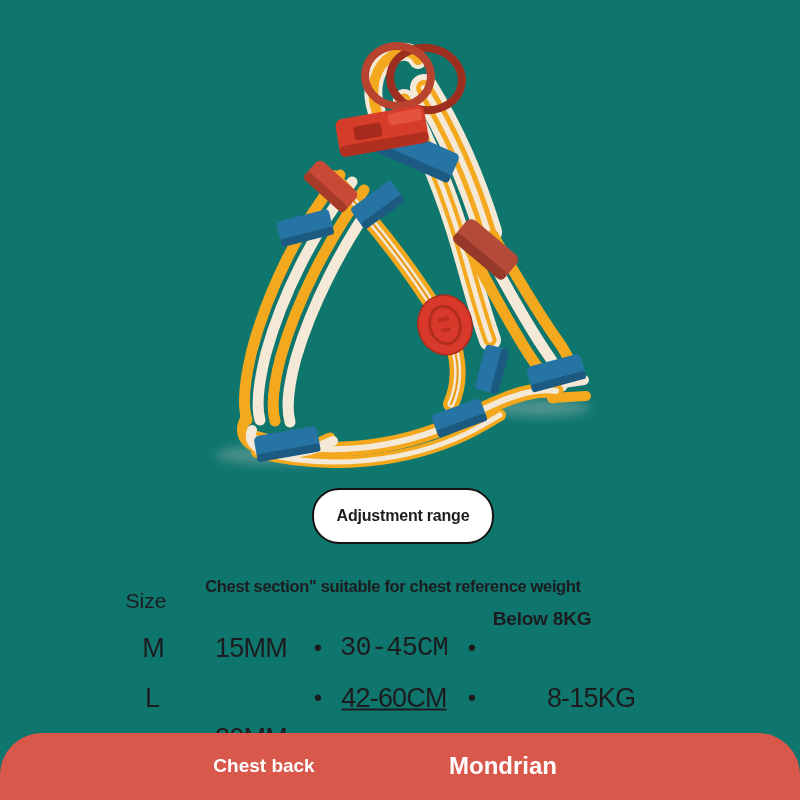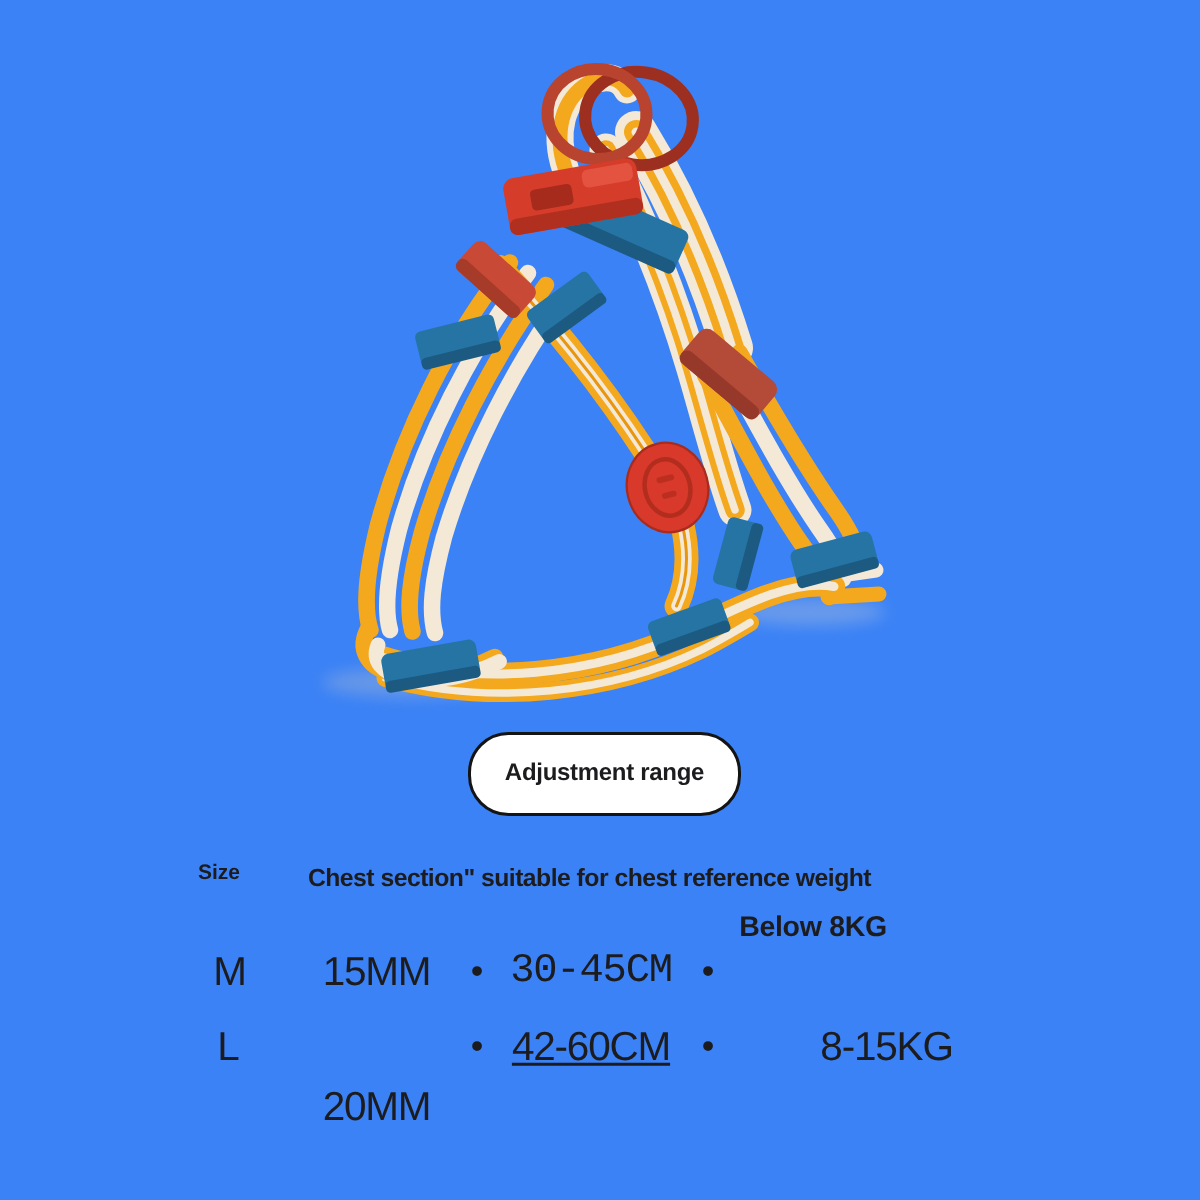--- a/index.html
+++ b/index.html
@@ -4,7 +4,7 @@
 <style>
   html,body{margin:0;padding:0;background:#ffffff;}
   .stage{
-    position:relative;width:800px;height:800px;background:#3b82f6;overflow:hidden;
+    position:relative;width:800px;height:800px;background:#0f766e;overflow:hidden;
     font-family:"Liberation Sans", sans-serif;color:#1c1c1e;
   }
   .stage svg{position:absolute;left:0;top:0;}

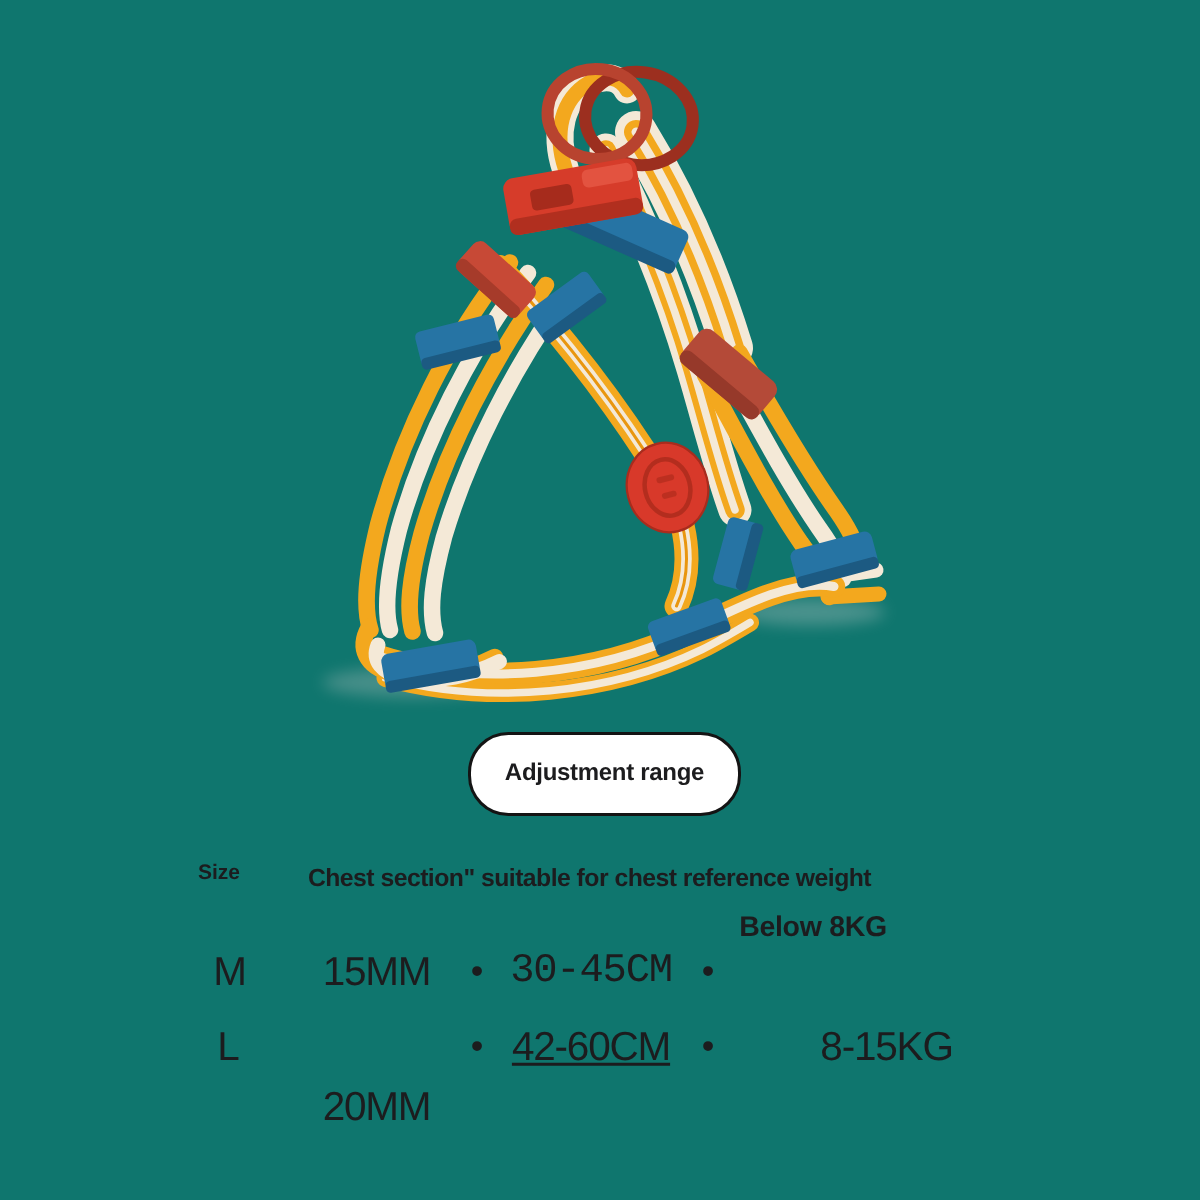--- a/index.html
+++ b/index.html
@@ -20,7 +20,7 @@
     font-weight:700;font-size:16px;letter-spacing:-0.2px;
   }
   .cell{position:absolute;transform:translate(-50%,-50%);white-space:nowrap;}
-  .hdr-size{font-weight:700;font-size:14px;}
+  .hdr-size{font-weight:400;font-size:21px;margin-top:20px;}
   .hdr-desc{font-weight:700;font-size:16.5px;letter-spacing:-0.35px;}
   .big{font-weight:400;font-size:27px;letter-spacing:-0.8px;}
   .bullet{font-size:24px;font-weight:400;}

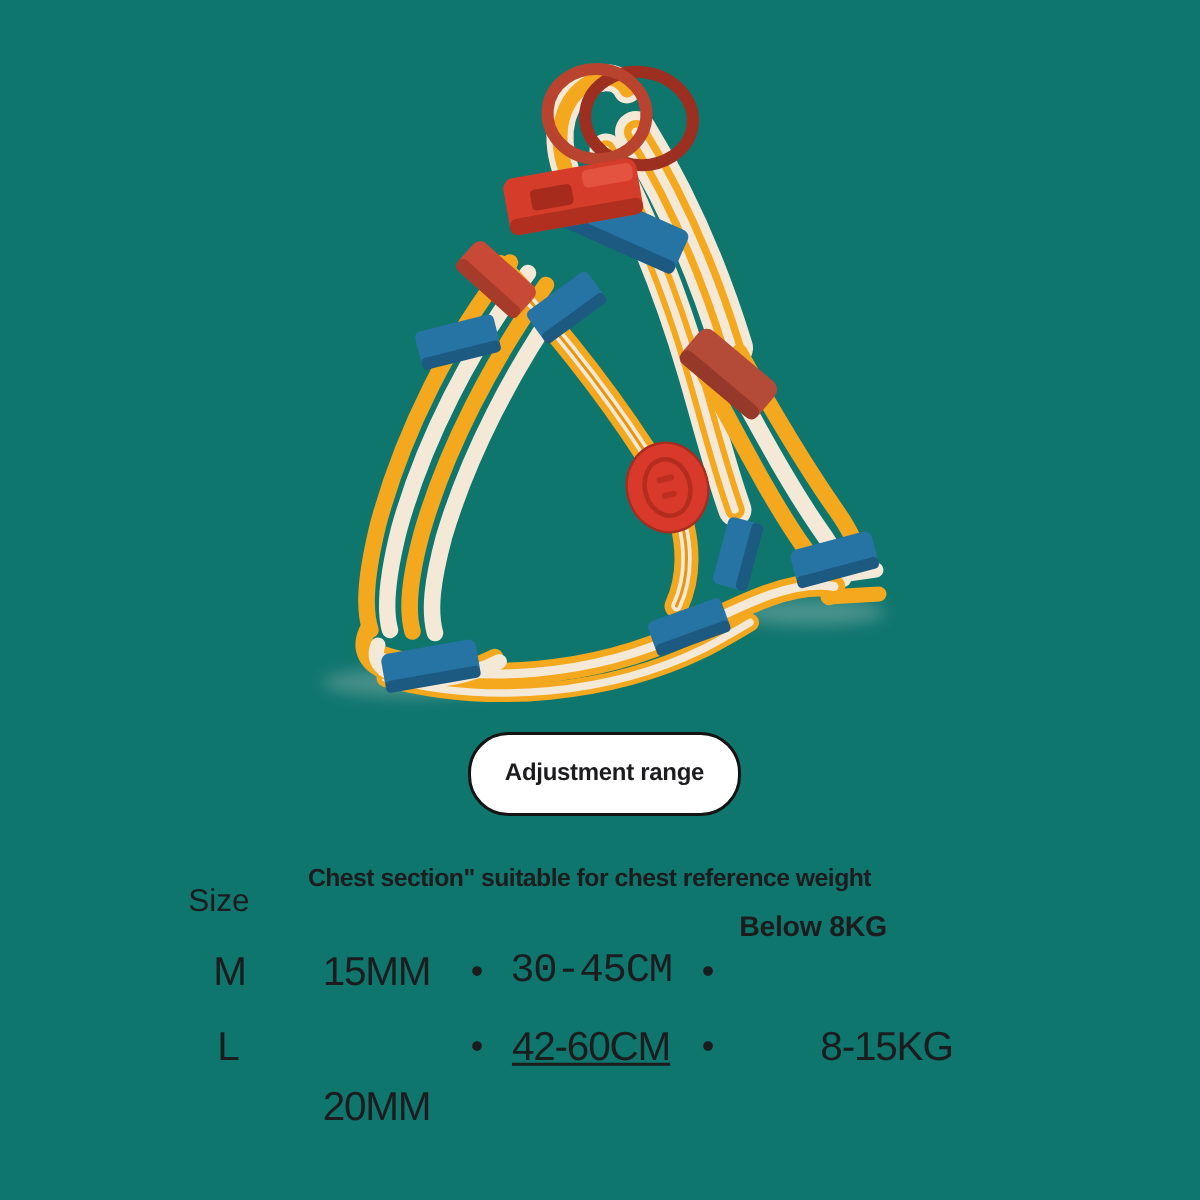--- a/index.html
+++ b/index.html
@@ -186,6 +186,10 @@
     </div>
   </div>
 
+  <div class="footer-bar">
+    <span class="footer-text ft-style">Chest back</span>
+    <span class="footer-text ft-series">Mondrian</span>
+  </div>
 
 </div>
 

